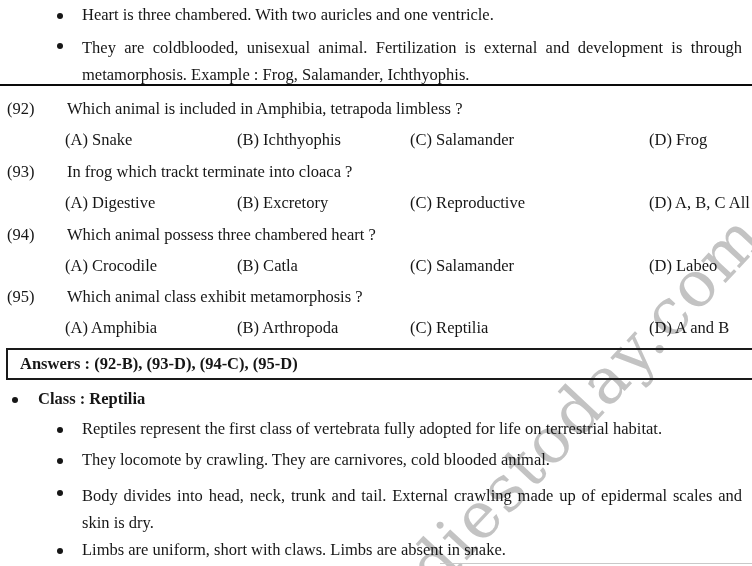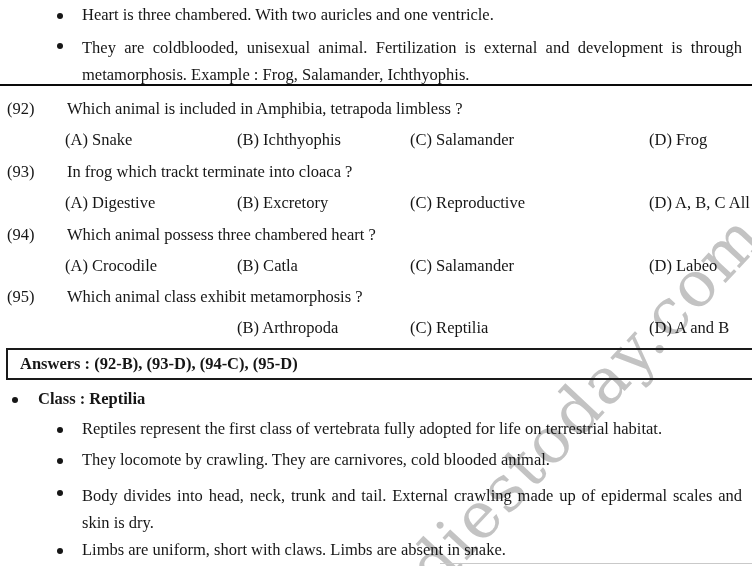--- a/index.html
+++ b/index.html
@@ -123,6 +123,7 @@
       <span class="line q-num" style="top:287px">(95)</span>
       <span class="line q-text" style="top:287px">Which animal class exhibit metamorphosis ?</span>
       <div class="opts" style="top:318px">
+        <span class="opt a">(A) Amphibia</span>
         <span class="opt b">(B) Arthropoda</span>
         <span class="opt c">(C) Reptilia</span>
         <span class="opt d">(D) A and B</span>

